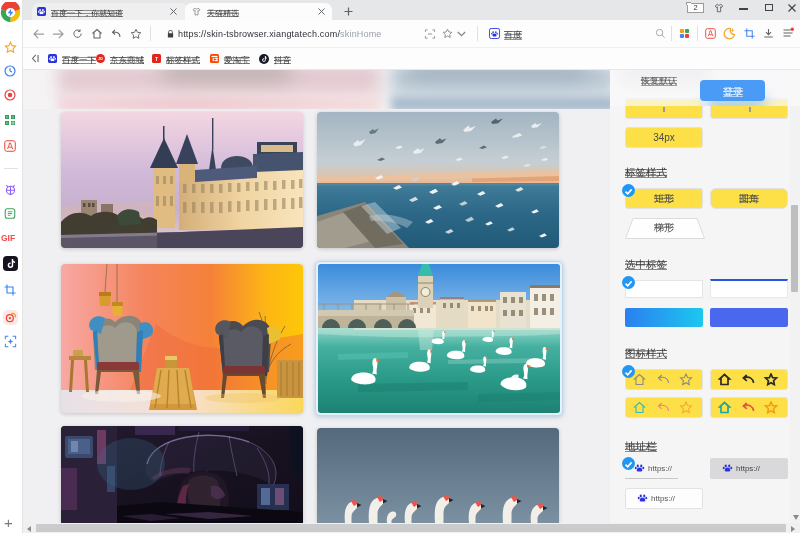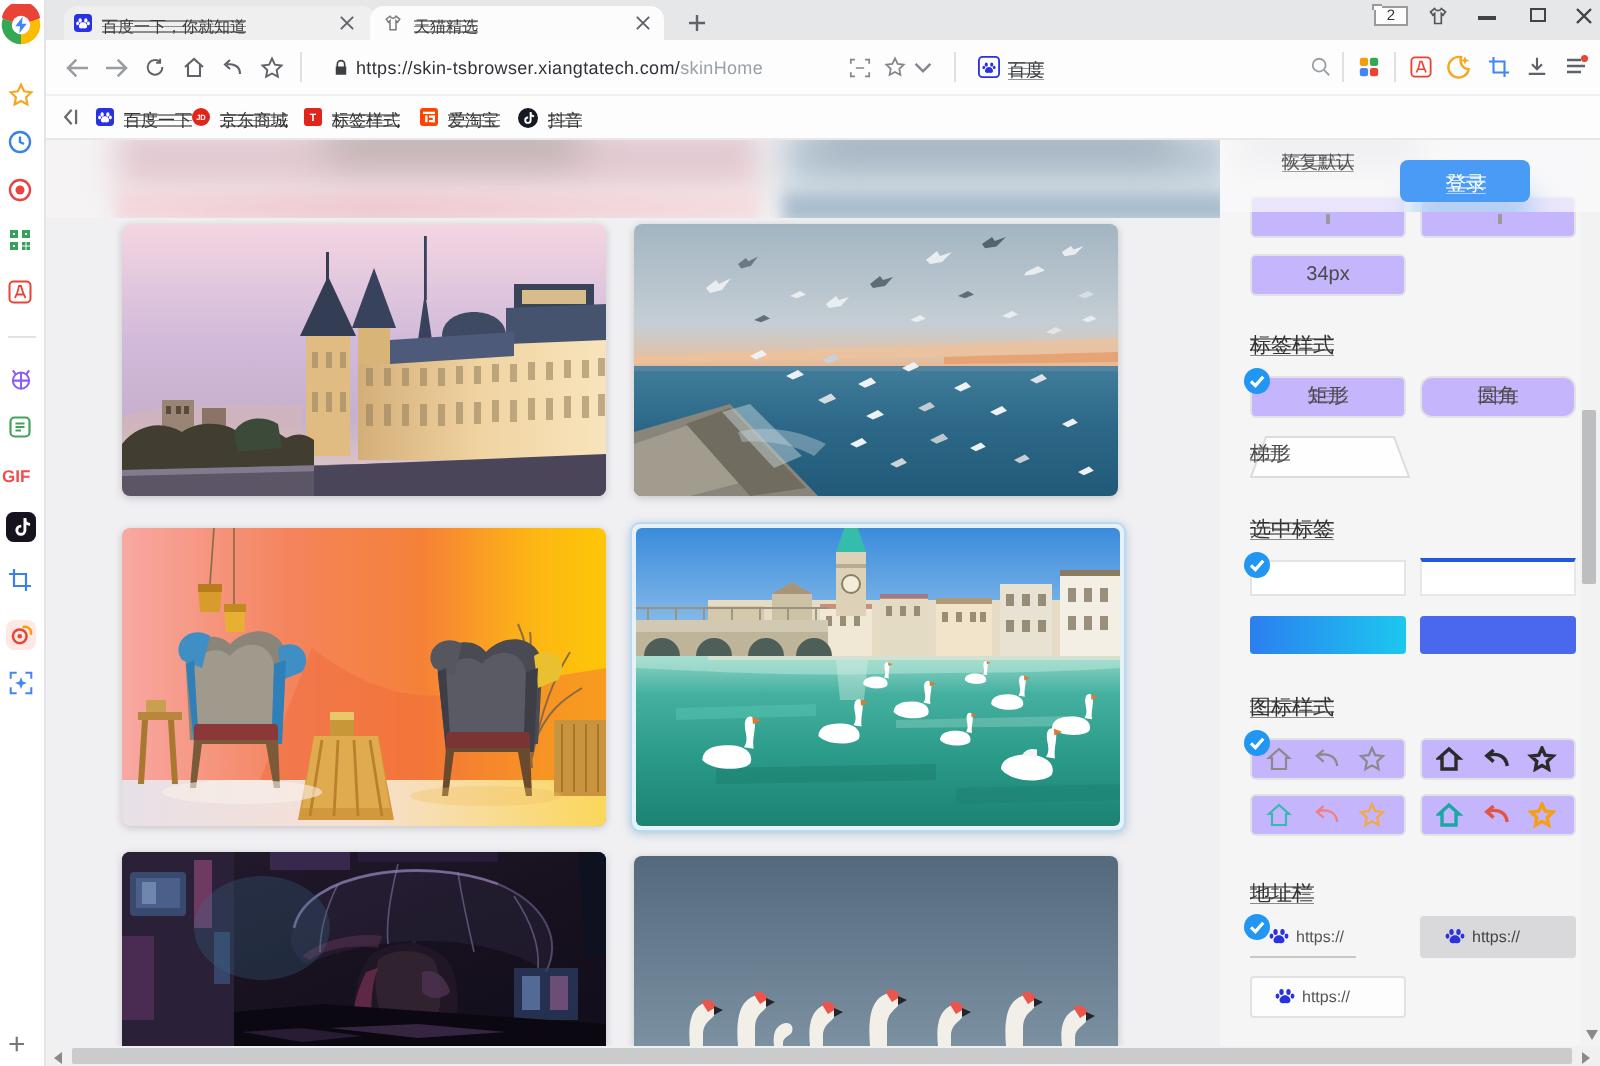--- a/index.html
+++ b/index.html
@@ -648,7 +648,7 @@
 
 <div class="a" id="panel" style="left:610px;top:70px;width:190px;height:463px;background:#f5f5f6">
 <style>
-.pbtn{position:absolute;background:#c4b5fd;border:1px solid #e2e2e4;border-radius:3px;font-size:10px;color:#4a4a4a;text-align:center;line-height:19px;width:78px;height:21px}
+.pbtn{position:absolute;background:#fde047;border:1px solid #e2e2e4;border-radius:3px;font-size:10px;color:#4a4a4a;text-align:center;line-height:19px;width:78px;height:21px}
 .plabel{position:absolute;font-size:10.5px;color:#333}
 .pchk{position:absolute;width:13px;height:13px;border-radius:50%;background:#2196f3;z-index:3}
 </style>

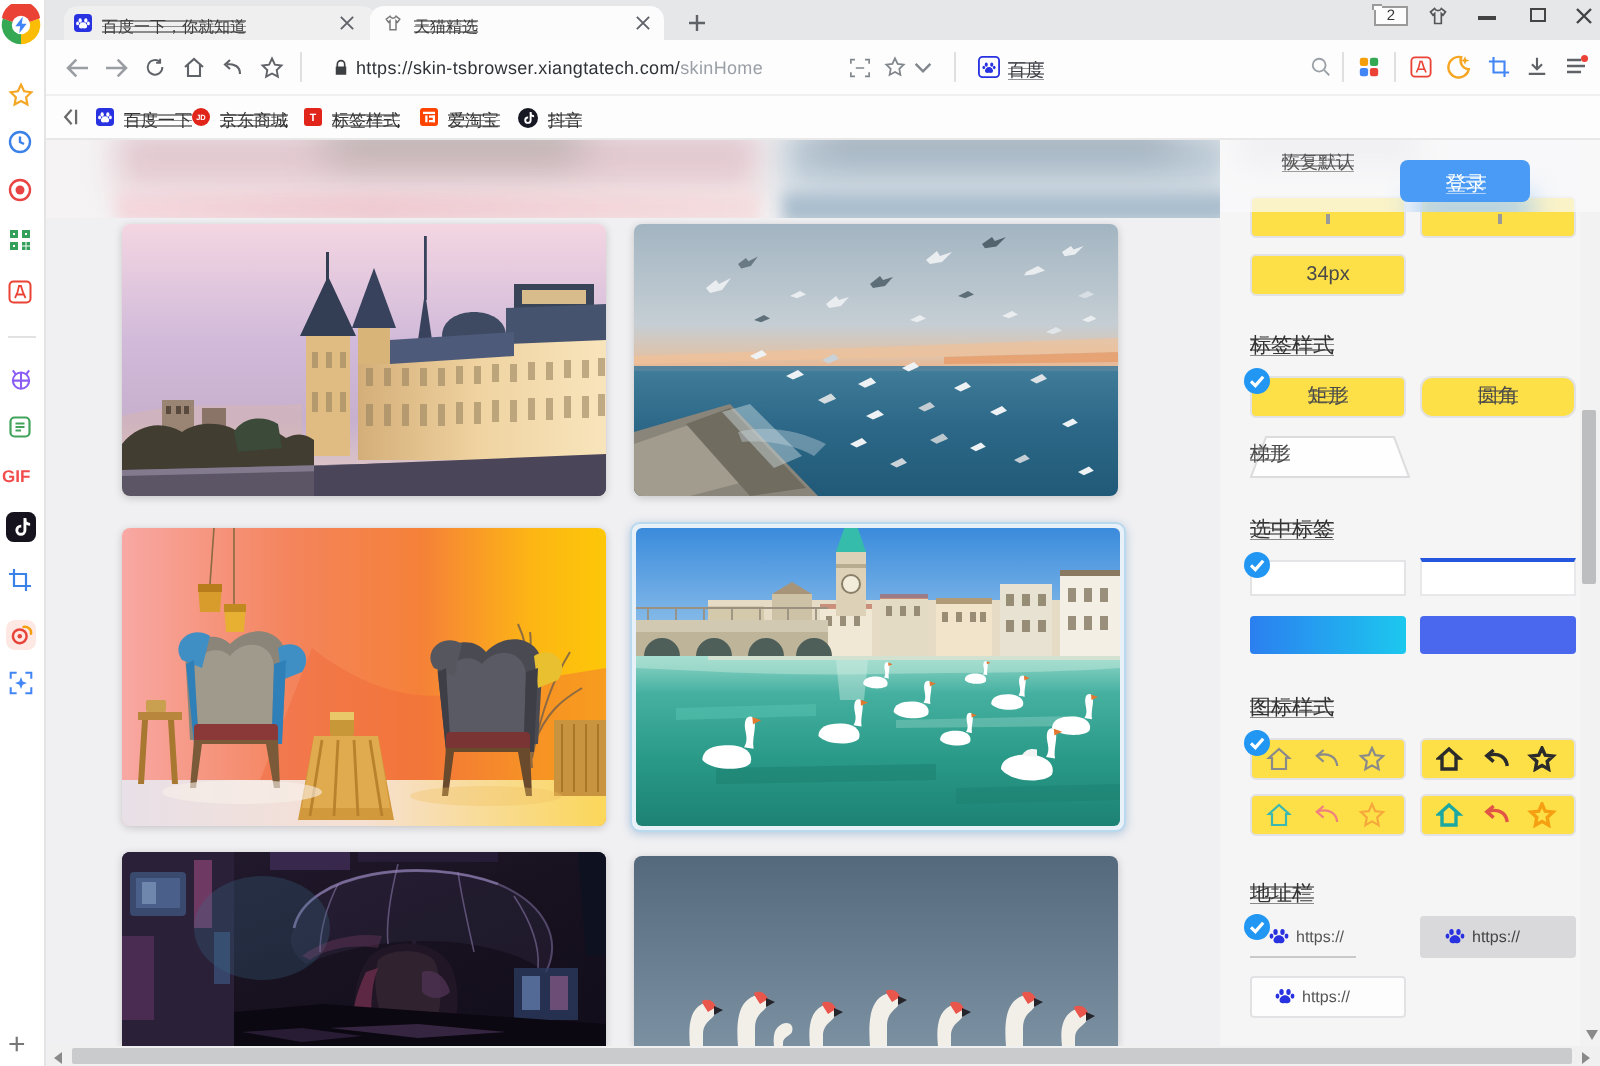--- a/index.html
+++ b/index.html
@@ -668,7 +668,7 @@
   <svg class="a" style="left:15px;top:148px" width="80" height="21" viewBox="0 0 80 21">
       <path d="M8 0.5 L72 0.5 L79.5 20.5 L0.5 20.5 Z" fill="#fefefe" stroke="#dcdcde" stroke-width="1"></path>
     </svg>
-  <div class="a" style="left:15px;top:148px;width:78px;height:21px;font-size:10px;color:#4a4a4a;text-align:left;line-height:19px"><span class="zh" style="position:relative">梯形</span></div>
+  <div class="a" style="left:15px;top:148px;width:78px;height:21px;font-size:10px;color:#4a4a4a;text-align:center;line-height:19px"><span class="zh" style="position:relative">梯形</span></div>
 
   <div class="plabel zh" style="left:15px;top:188px">选中标签</div>
   <div class="pchk" style="left:12px;top:206px"><svg width="13" height="13" viewBox="0 0 13 13">

